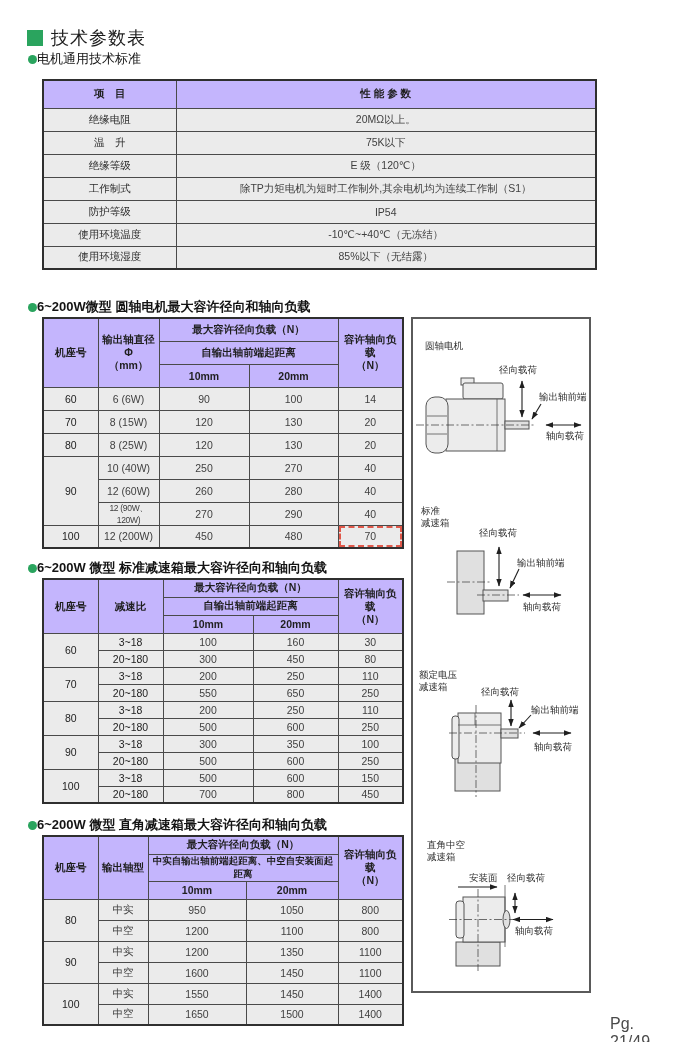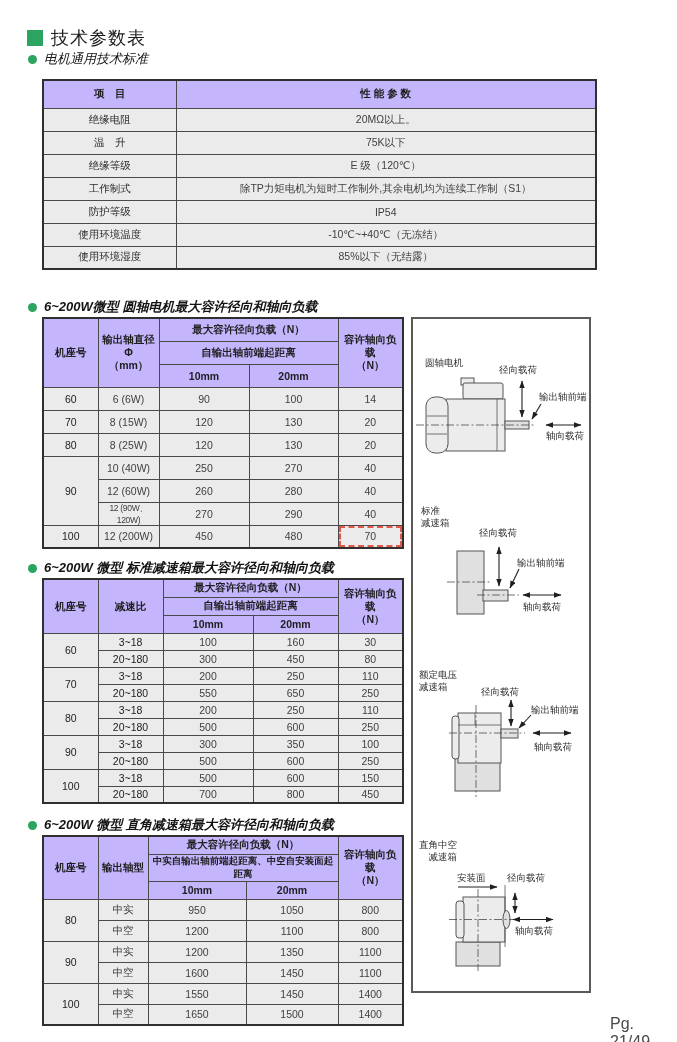--- a/index.html
+++ b/index.html
@@ -10,7 +10,7 @@
   .tsq{width:16px;height:16px;background:#2aa45e;}
   .ttext{font-size:18px;color:#1c1c1c;letter-spacing:1px;}
   
-  .sec{position:absolute;display:flex;align-items:center;gap:7px;font-style:italic;}
+  .sec{position:absolute;display:flex;align-items:center;gap:0;}
   .dot{width:9px;height:9px;border-radius:50%;background:#2aa45e;flex:0 0 auto;}
   .stitle{font-size:13px;font-weight:bold;color:#141414;}
   .stitle.n{font-weight:normal;}

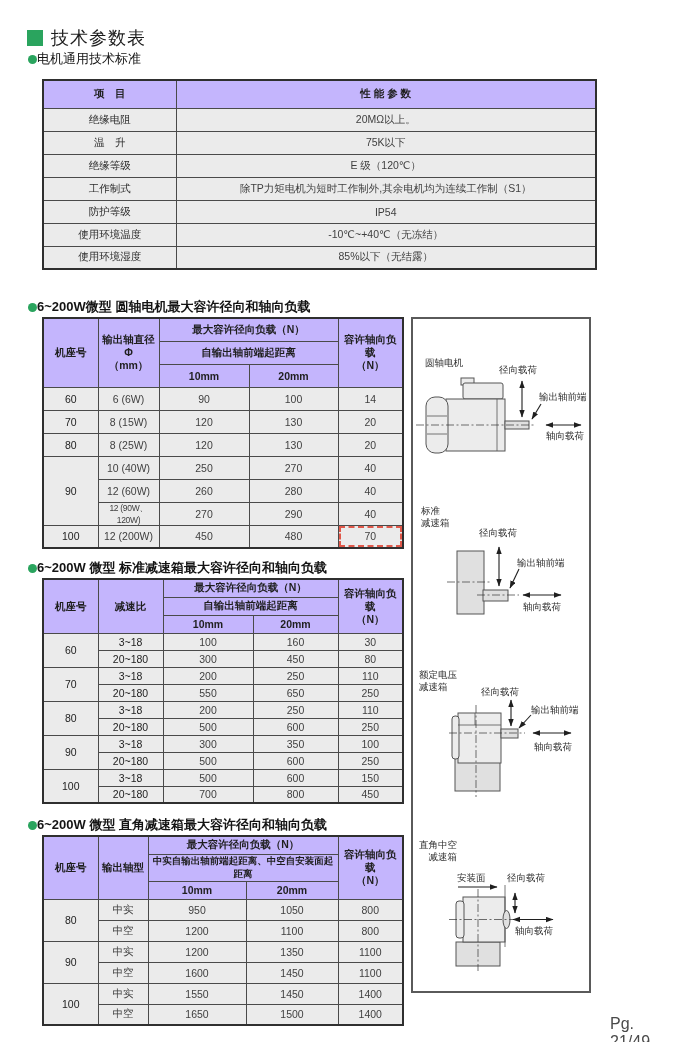--- a/index.html
+++ b/index.html
@@ -378,7 +378,7 @@
         <line class="ar" x1="128" y1="71" x2="119" y2="86" marker-end="url(#ah)"></line>
         <line class="ar" x1="133" y1="92" x2="168" y2="92" marker-start="url(#ah)" marker-end="url(#ah)"></line>
       </svg>
-      <span class="dlabel" style="left:12px;top:24px;">圆轴电机</span>
+      <span class="dlabel" style="left:12px;top:7px;">圆轴电机</span>
       <span class="dlabel" style="left:86px;top:31px;">径向载荷</span>
       <span class="dlabel" style="left:126px;top:58px;">输出轴前端</span>
       <span class="dlabel" style="left:133px;top:97px;">轴向载荷</span>

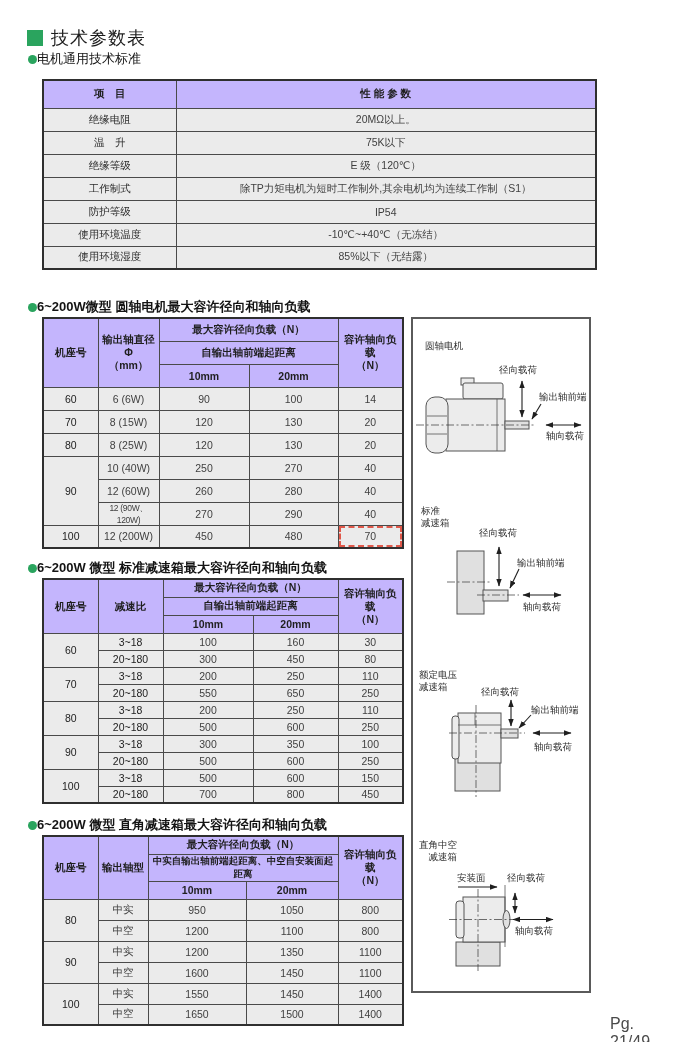--- a/index.html
+++ b/index.html
@@ -435,7 +435,7 @@
         <line class="ar" x1="102" y1="56" x2="102" y2="76" marker-start="url(#ah)" marker-end="url(#ah)"></line>
         <line class="ar" x1="100" y1="82.5" x2="140" y2="82.5" marker-start="url(#ah)" marker-end="url(#ah)"></line>
       </svg>
-      <span class="dlabel" style="left:6px;top:2px;text-align:right;">直角中空
+      <span class="dlabel" style="left:14px;top:2px;">直角中空
 减速箱</span>
       <span class="dlabel" style="left:44px;top:35px;">安装面</span>
       <span class="dlabel" style="left:94px;top:35px;">径向载荷</span>

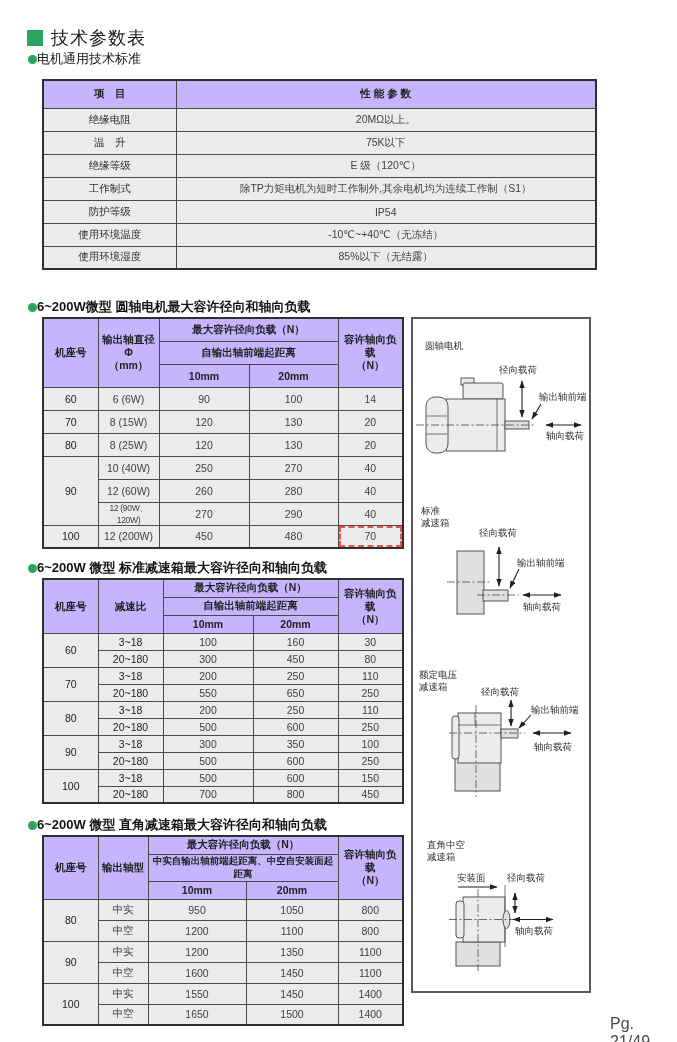--- a/index.html
+++ b/index.html
@@ -437,7 +437,7 @@
       </svg>
       <span class="dlabel" style="left:14px;top:2px;">直角中空
 减速箱</span>
-      <span class="dlabel" style="left:44px;top:35px;">安装面</span>
+      <span class="dlabel" style="left:56px;top:35px;">安装面</span>
       <span class="dlabel" style="left:94px;top:35px;">径向载荷</span>
       <span class="dlabel" style="left:102px;top:88px;">轴向载荷</span>
     </div>

